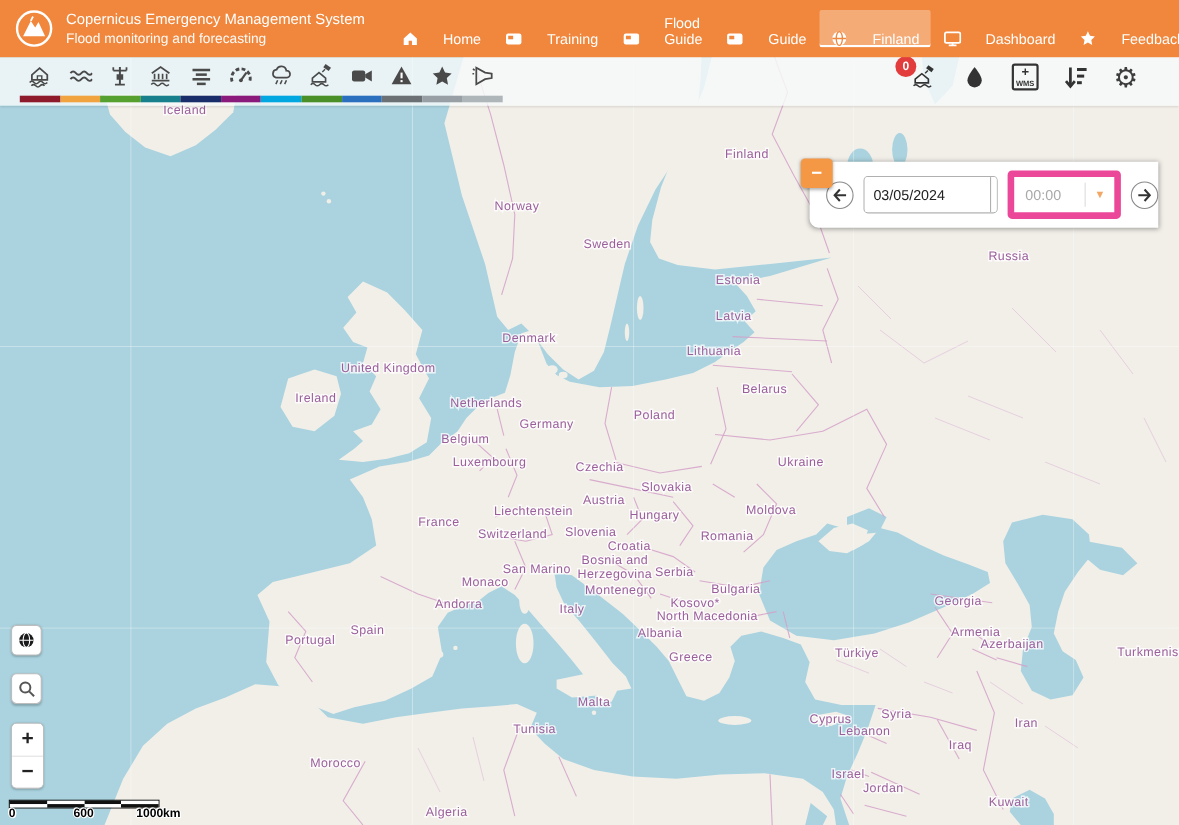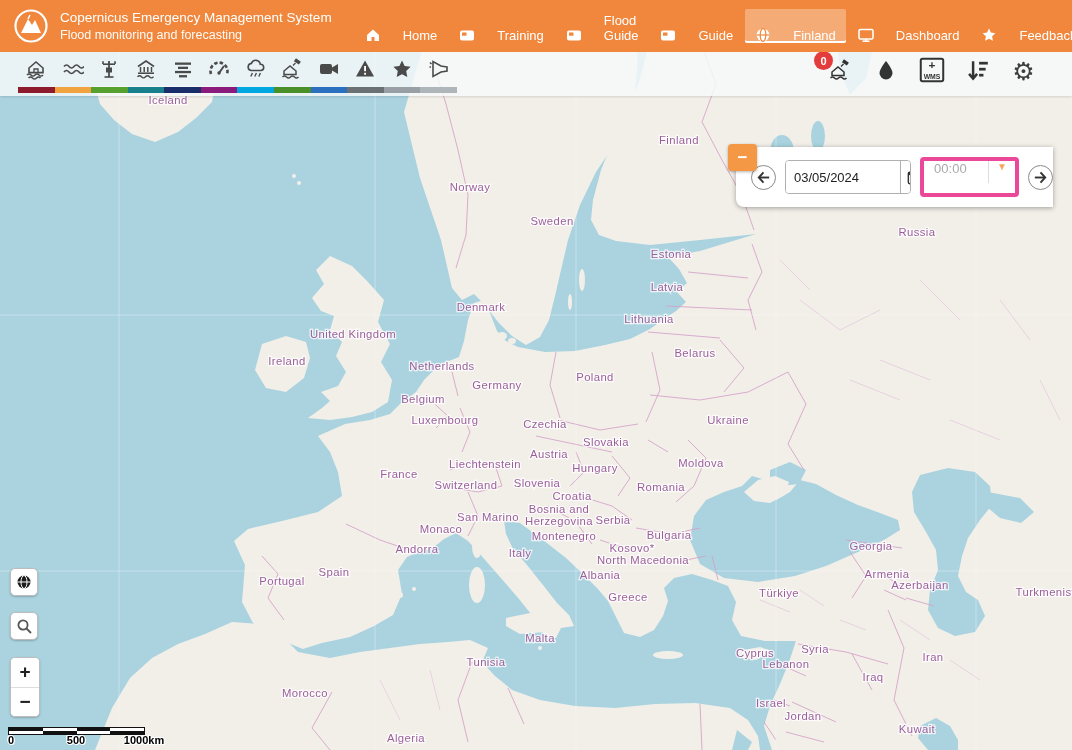--- a/index.html
+++ b/index.html
@@ -54,7 +54,7 @@
               font-family:"Liberation Sans",sans-serif}
   .cal-btn{width:30px;border:none;border-left:1px solid #b0b0b0;background:#fff;display:flex;
            align-items:center;justify-content:center;cursor:pointer}
-  .time-select{display:flex;height:32px;border:4px solid #ec4899;border-radius:4px;
+  .time-select{display:flex;align-items:center;height:32px;border:6px solid #ec4899;border-radius:4px;
                background:#fff;cursor:pointer}
   .time-value{padding:0 10px;color:#a9a9a9;font-size:13px;width:44px}
   .time-div{width:1px;height:22px;background:#ddd}

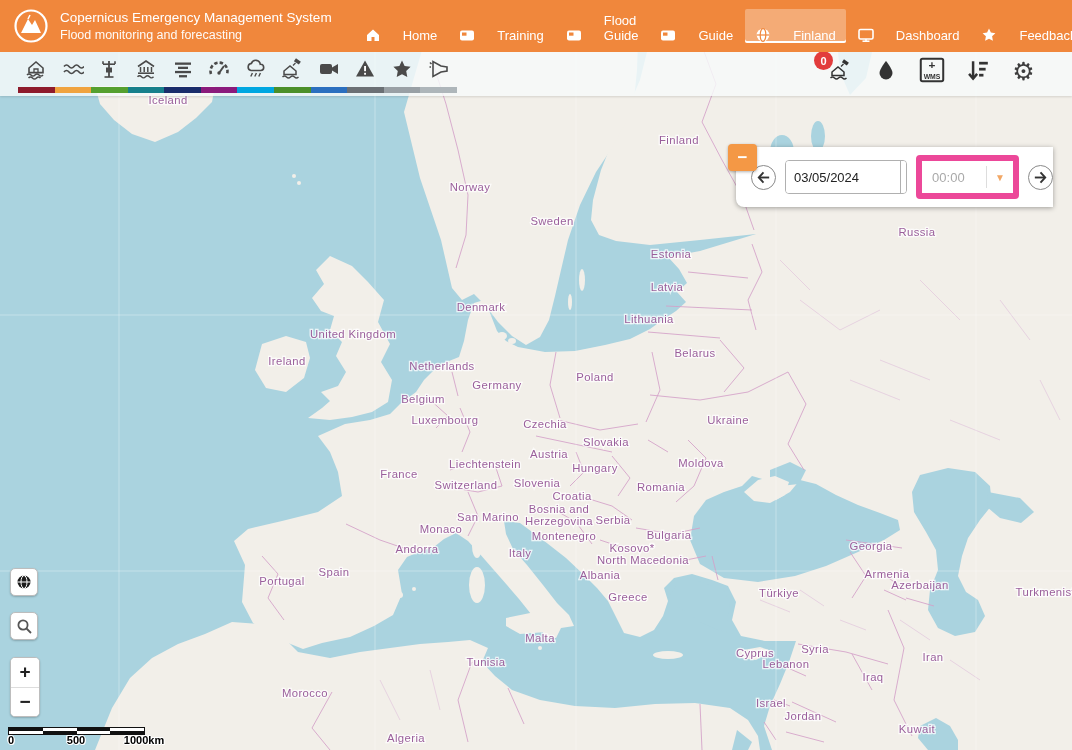--- a/index.html
+++ b/index.html
@@ -576,7 +576,7 @@
     <span class="sb-cell sb-b"></span>
 </div>
 <span class="scale-label" id="sl0">0</span>
-<span class="scale-label" id="sl1">500</span>
+<span class="scale-label" id="sl1">600</span>
 <span class="scale-label" id="sl2">1000km</span>
 
 </body></html>

